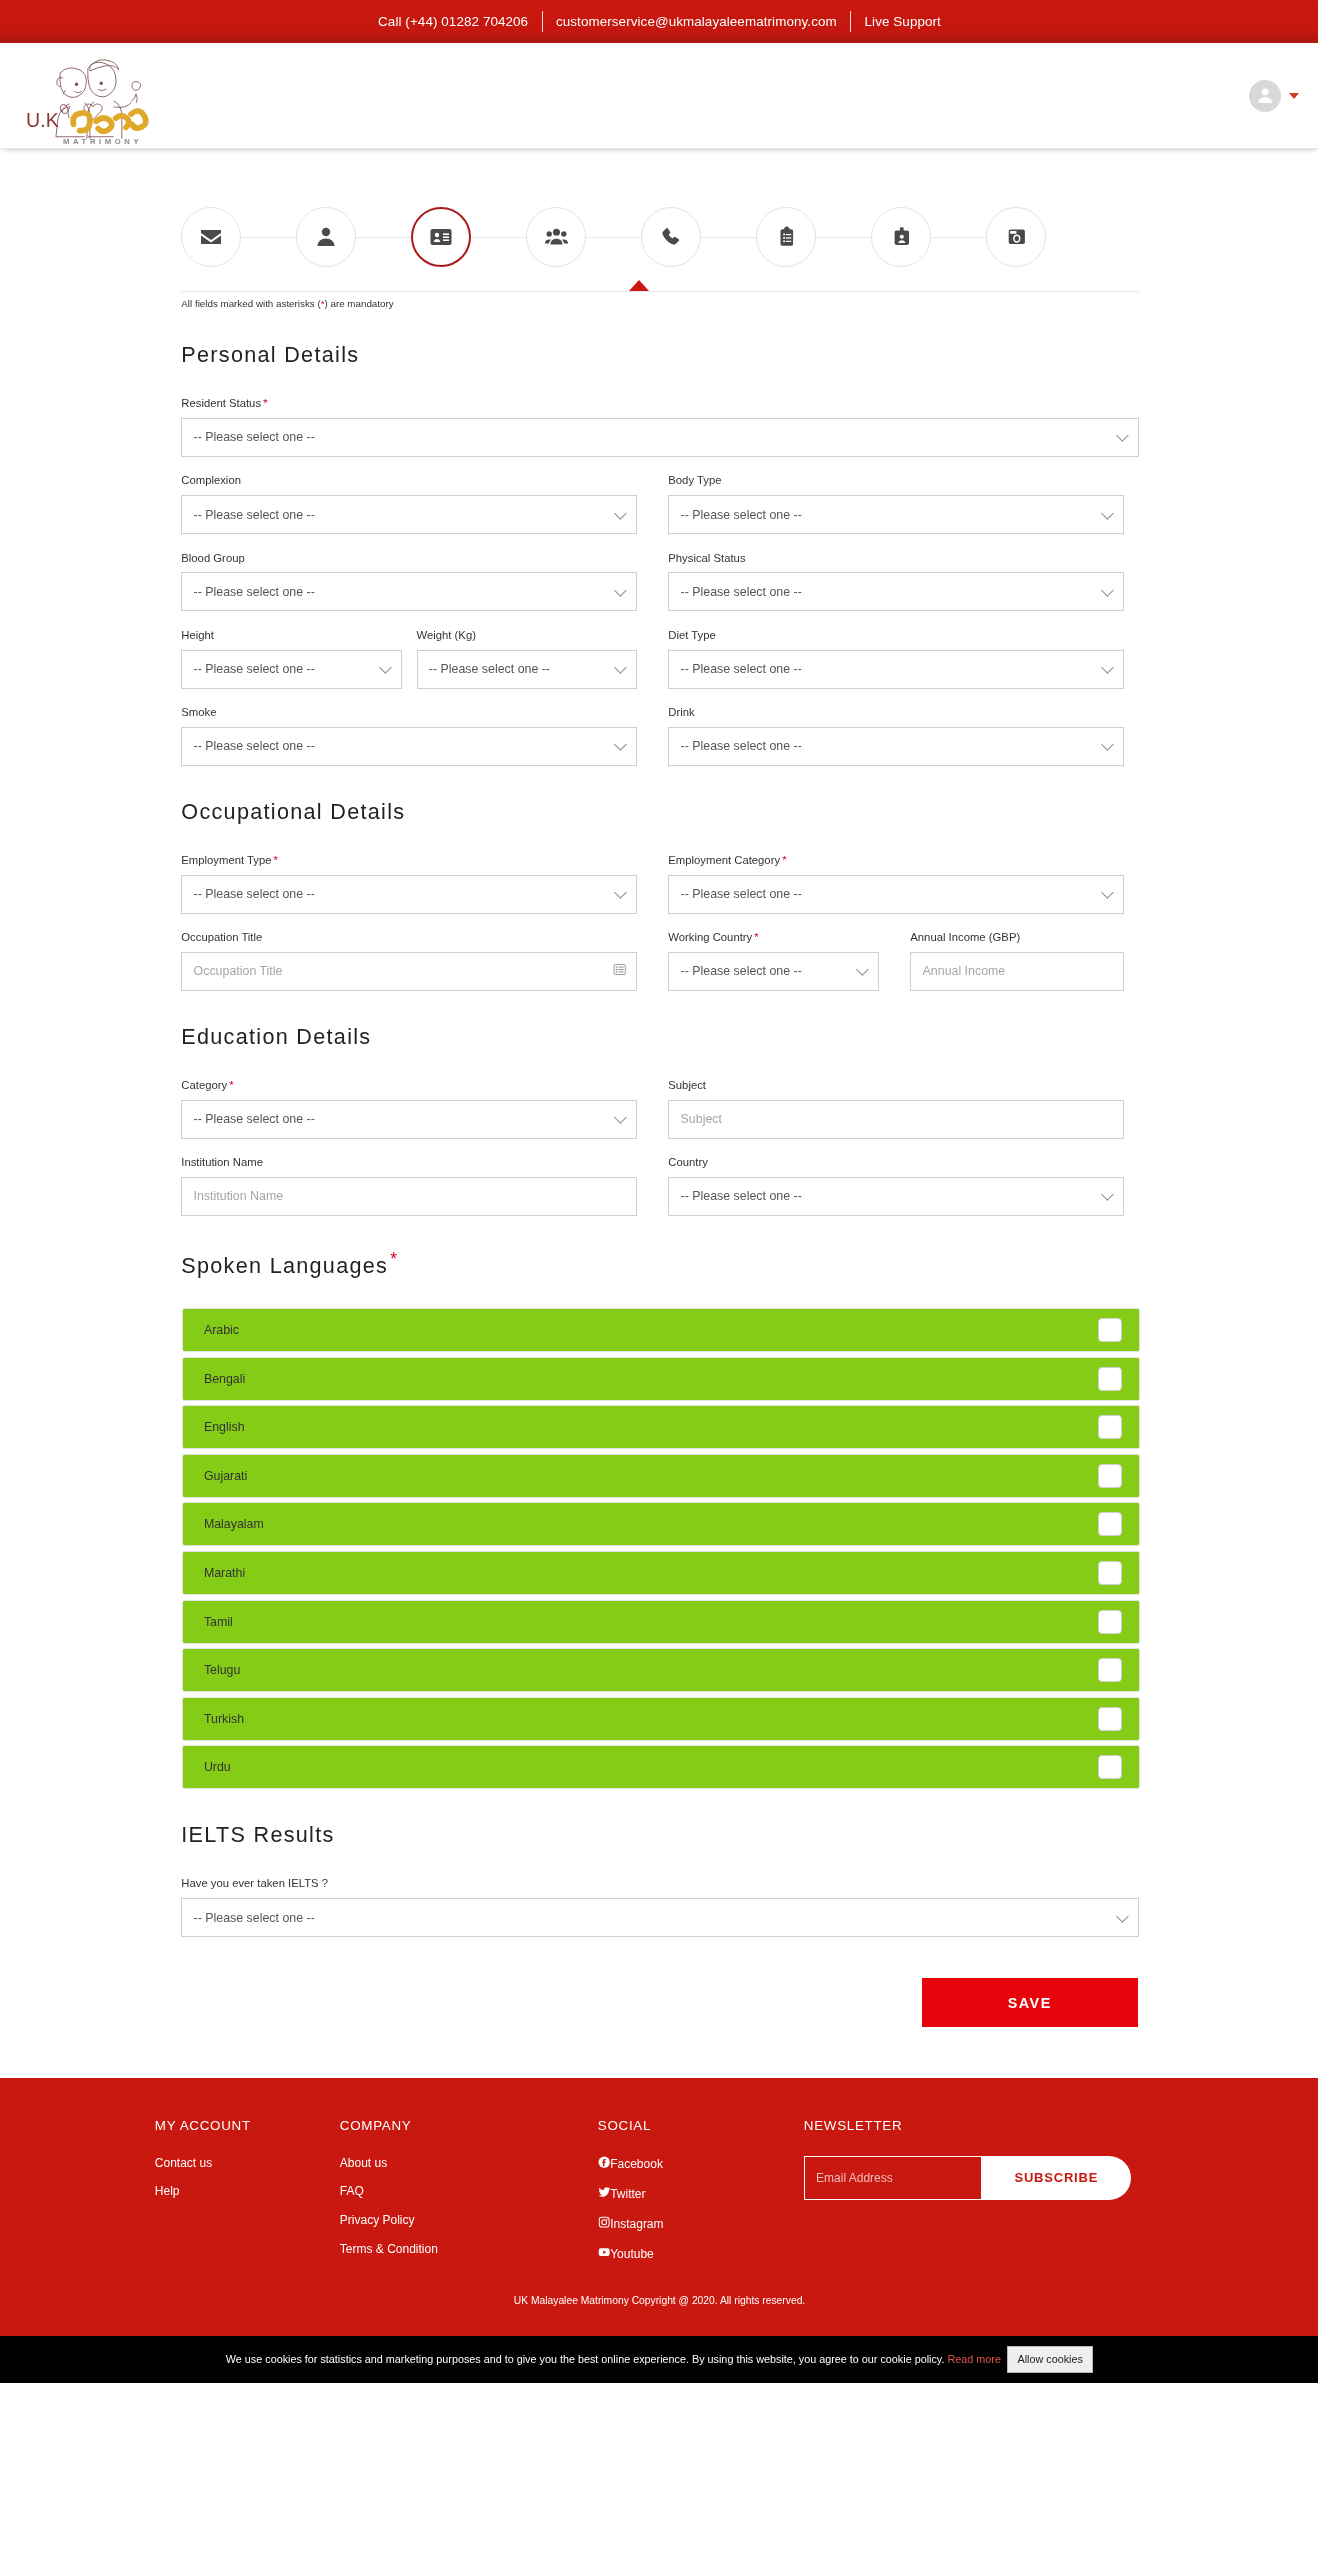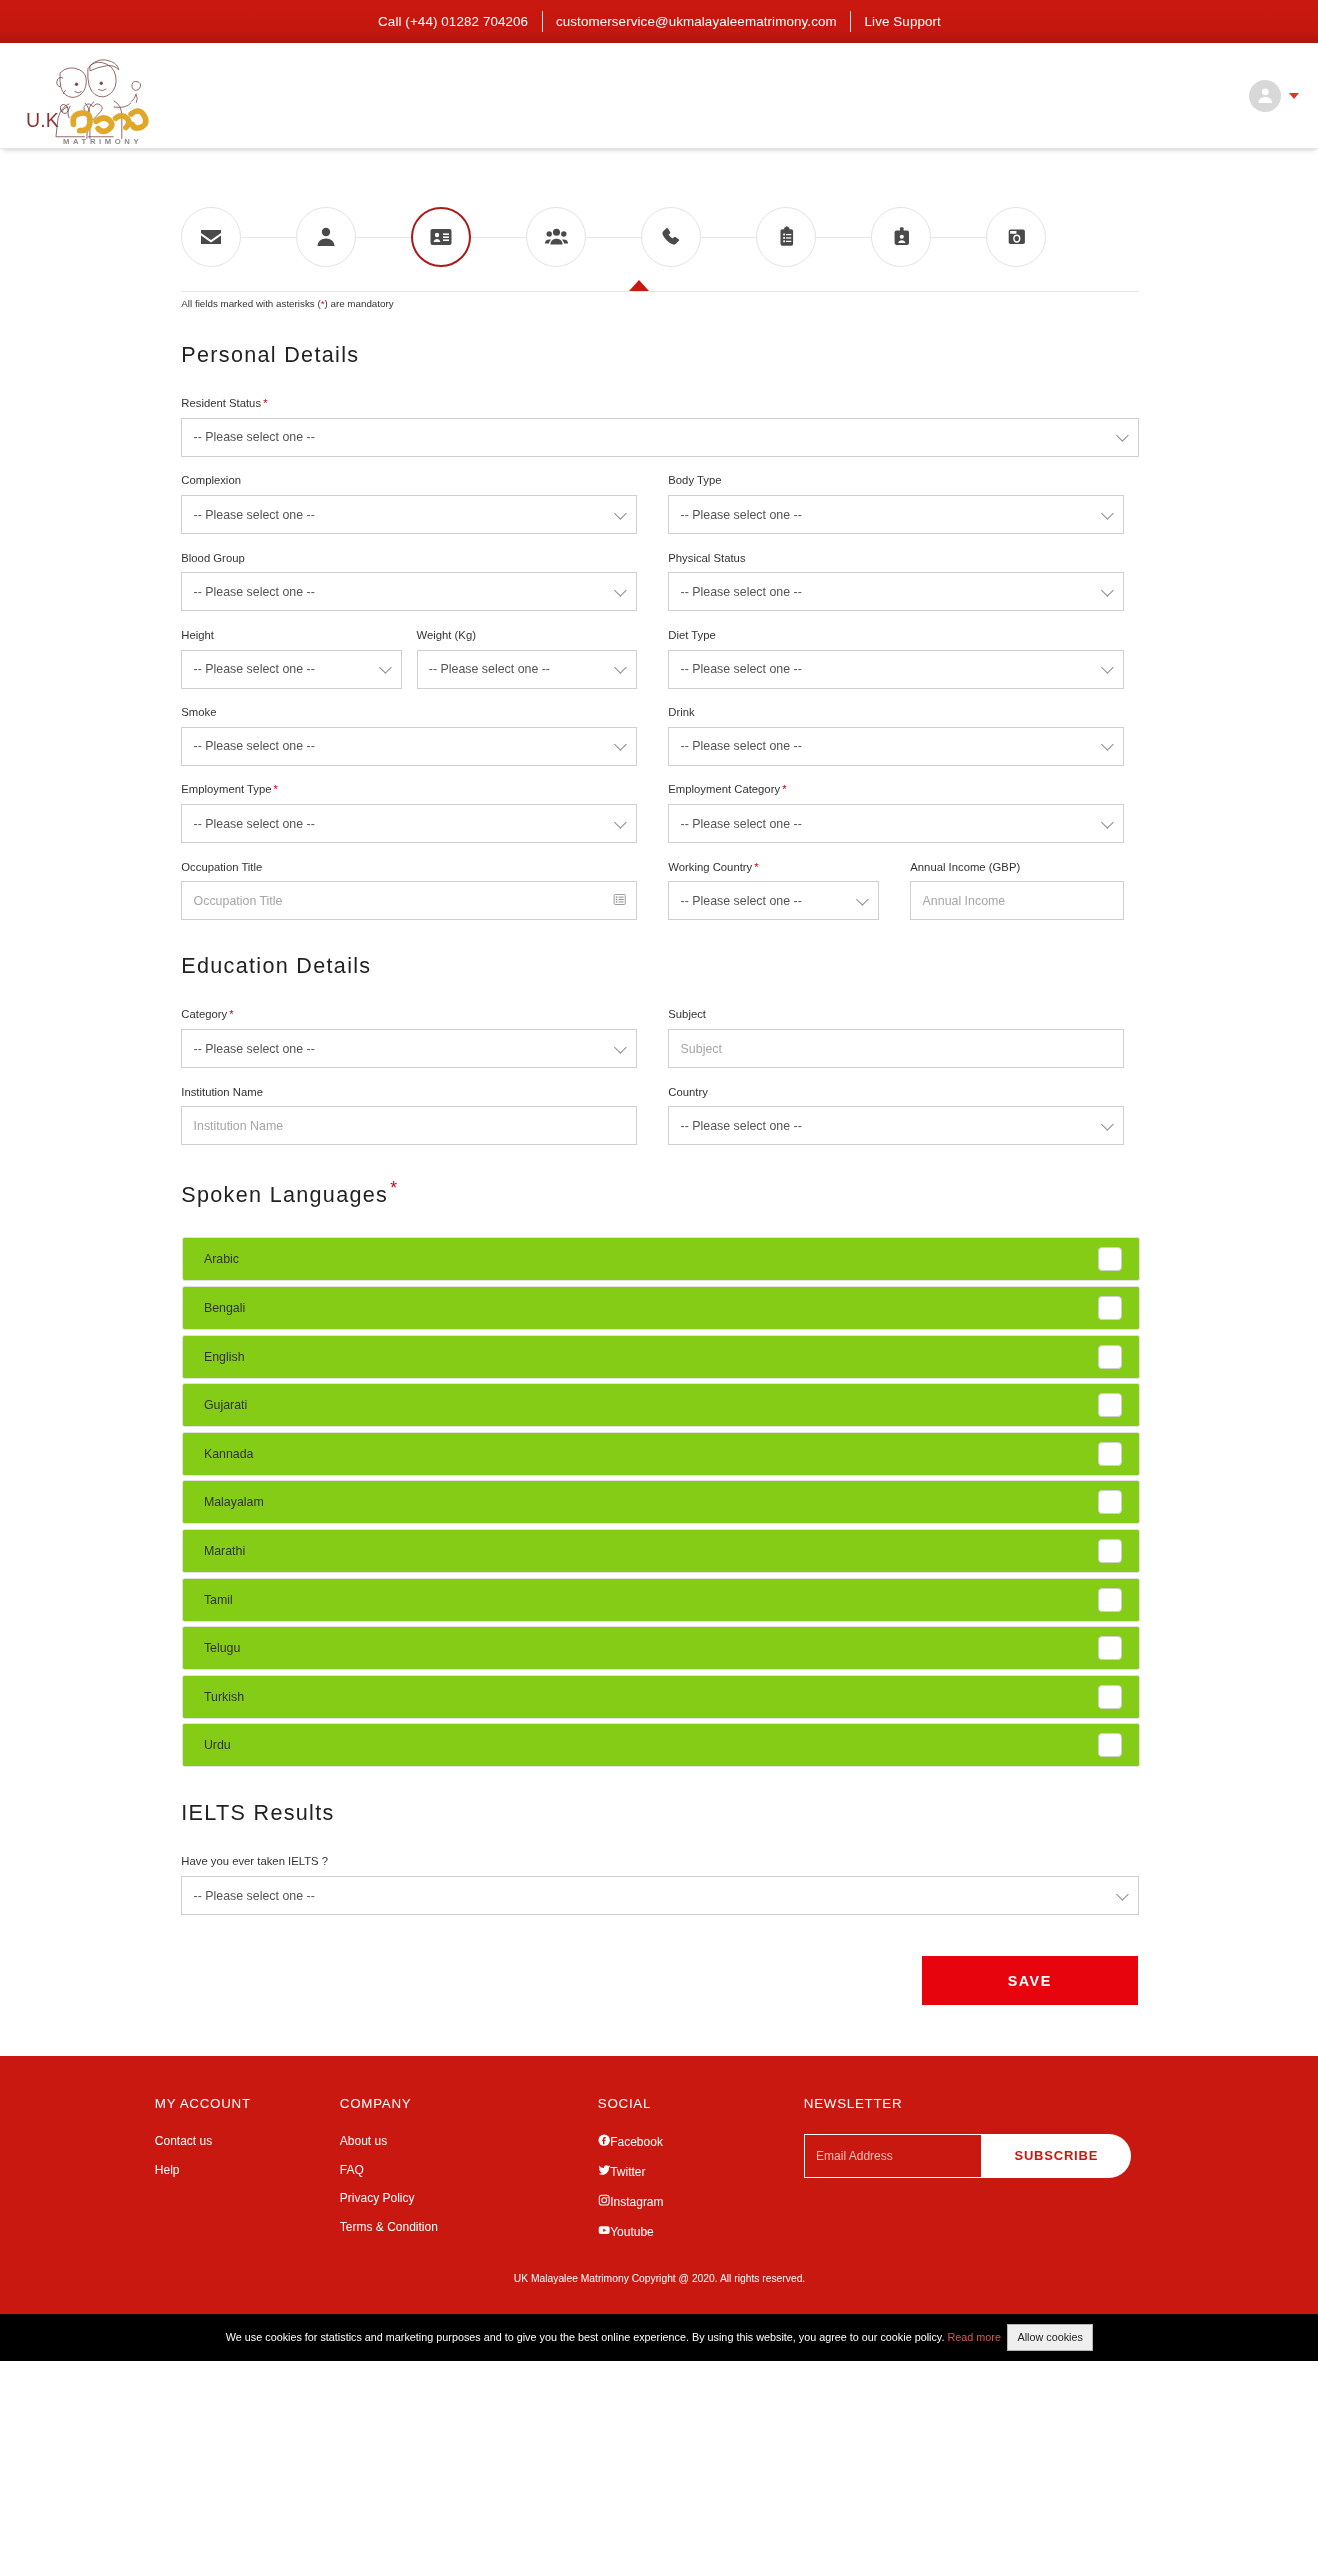--- a/index.html
+++ b/index.html
@@ -425,6 +425,7 @@
   </div>
 
   <div class="section">
+    <div class="section-title">Occupational Details</div>
 
     <div class="row">
       <div class="col">

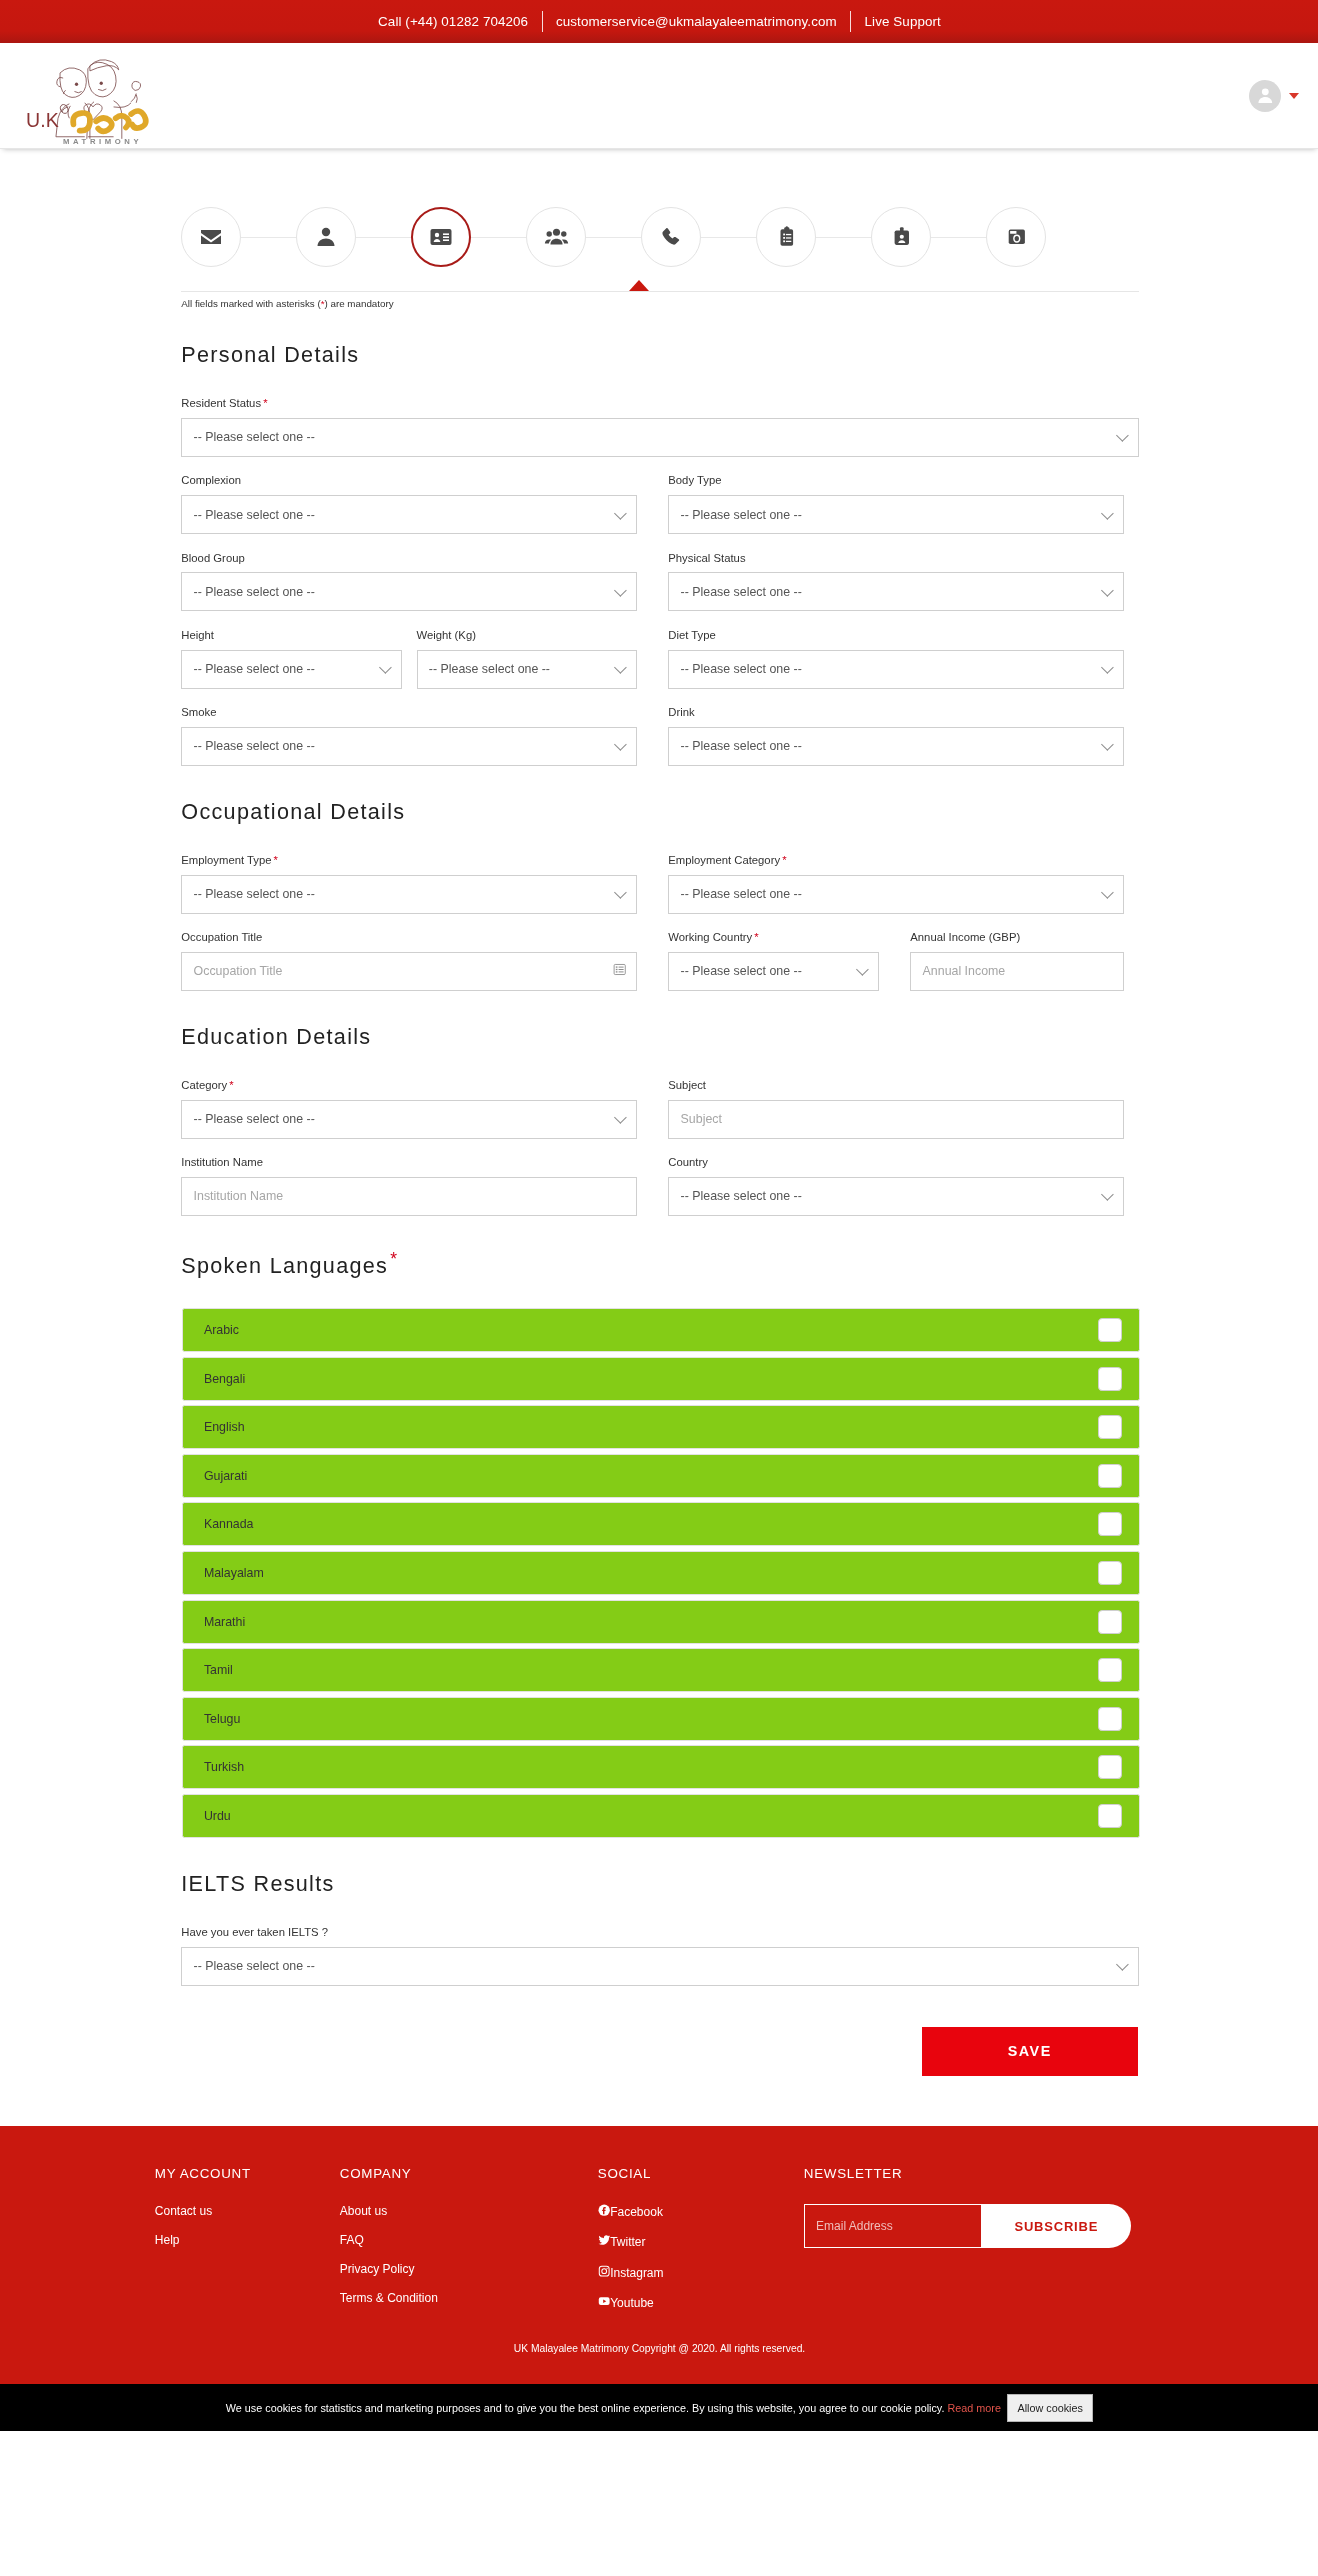--- a/index.html
+++ b/index.html
@@ -533,10 +533,6 @@
           </div>
           <div class="lang-row">
             <span class="lang-name">Gujarati</span>
-            <span class="lang-check"></span>
-          </div>
-          <div class="lang-row">
-            <span class="lang-name">Kannada</span>
             <span class="lang-check"></span>
           </div>
           <div class="lang-row">

